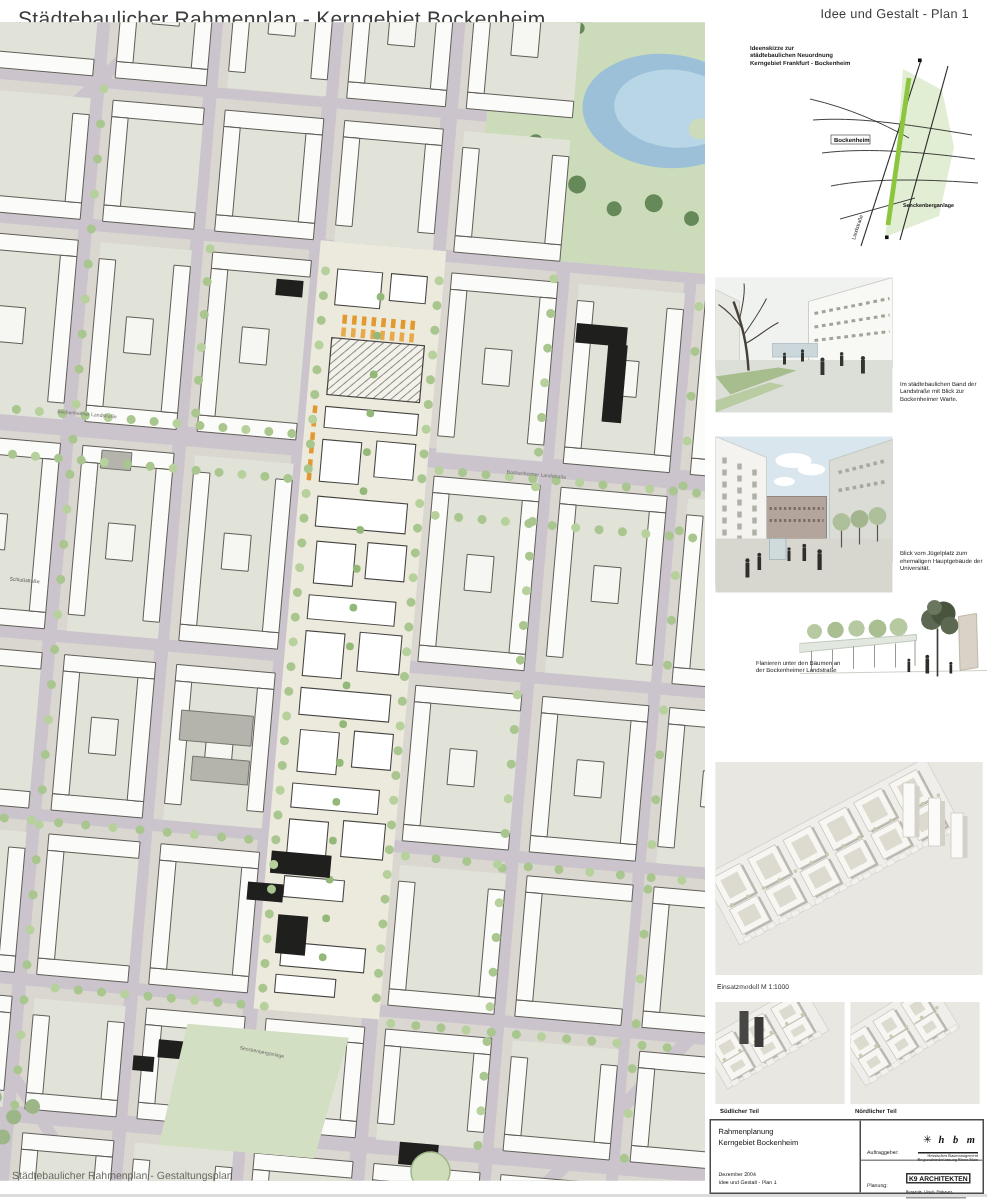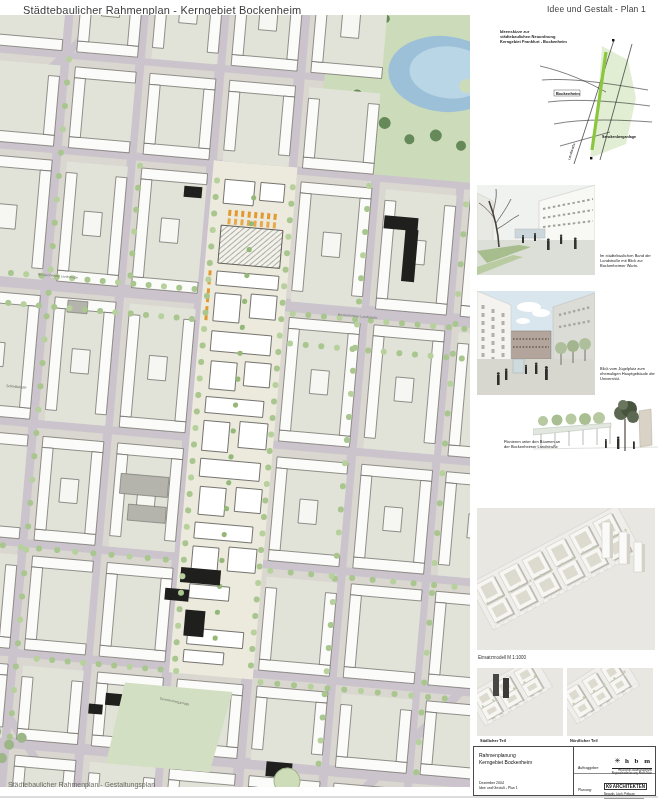--- a/index.html
+++ b/index.html
@@ -9,7 +9,7 @@
     font-family:"Liberation Sans", sans-serif;
     color:#3a3a3a;
   }
-  .hdr-left{position:absolute;left:23px;top:4px;font-size:11px;color:#3c3c3c;letter-spacing:.2px;}
+  .hdr-left{position:absolute;left:12px;top:4px;font-size:14px;color:#3c3c3c;letter-spacing:.2px;}
   .hdr-right{position:absolute;right:12px;top:4px;font-size:8.5px;color:#3c3c3c;letter-spacing:.2px;}
   #mapwrap{position:absolute;left:0;top:15px;width:470px;height:772px;background:#d9d7cf;}
   #map{position:absolute;left:0;top:0;}

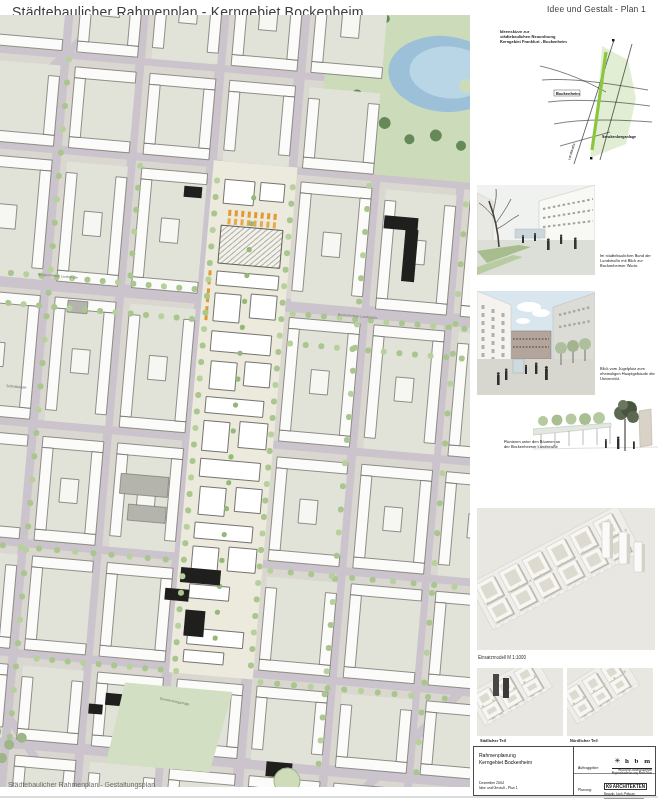--- a/index.html
+++ b/index.html
@@ -46,7 +46,7 @@
   .tb-row2{position:absolute;left:0;top:26px;right:0;bottom:0;}
   .tb-lab{position:absolute;left:4px;bottom:3px;font-size:3.5px;color:#222;}
   .hbm{position:absolute;right:3px;top:2px;text-align:right;}
-  .hbm-logo{font-size:7px;font-weight:bold;letter-spacing:2px;color:#111;font-family:"Liberation Serif",serif;}
+  .hbm-logo{font-size:7px;font-weight:bold;font-style:italic;letter-spacing:2px;color:#111;font-family:"Liberation Serif",serif;}
   .hbm-star{font-size:7px;color:#111;font-style:normal;}
   .hbm-sub{font-size:2.6px;color:#222;line-height:1.2;border-top:.5px solid #222;margin-top:1px;}
   .k9{position:absolute;right:3px;top:1px;text-align:left;width:48px;}

